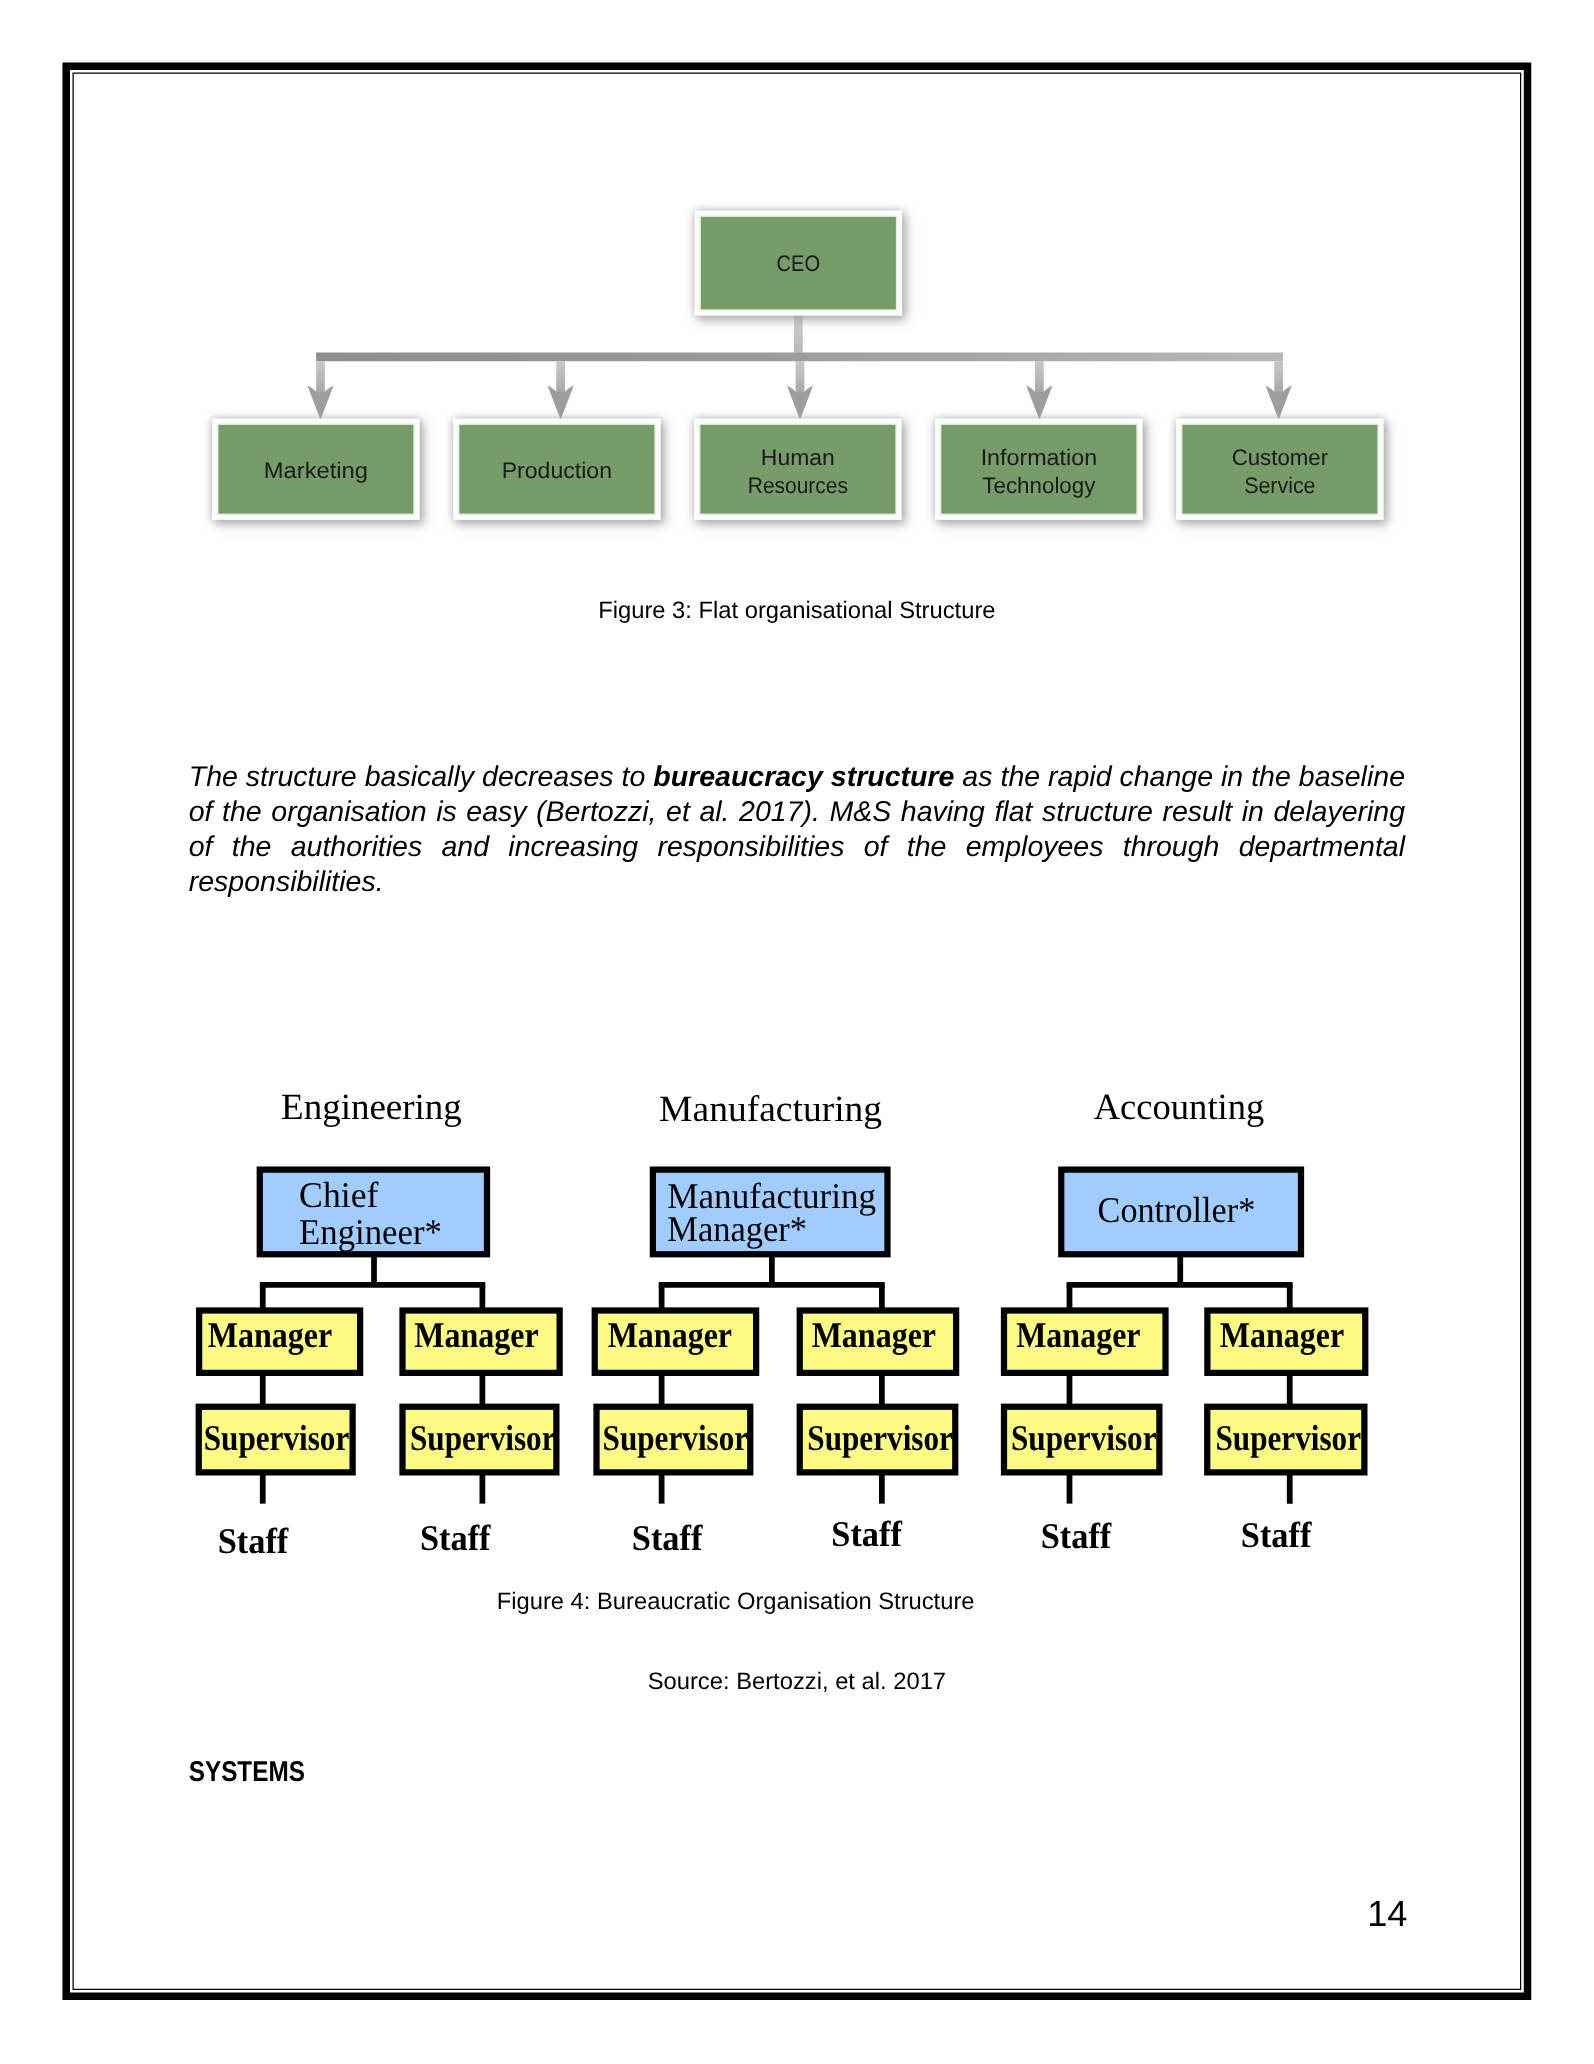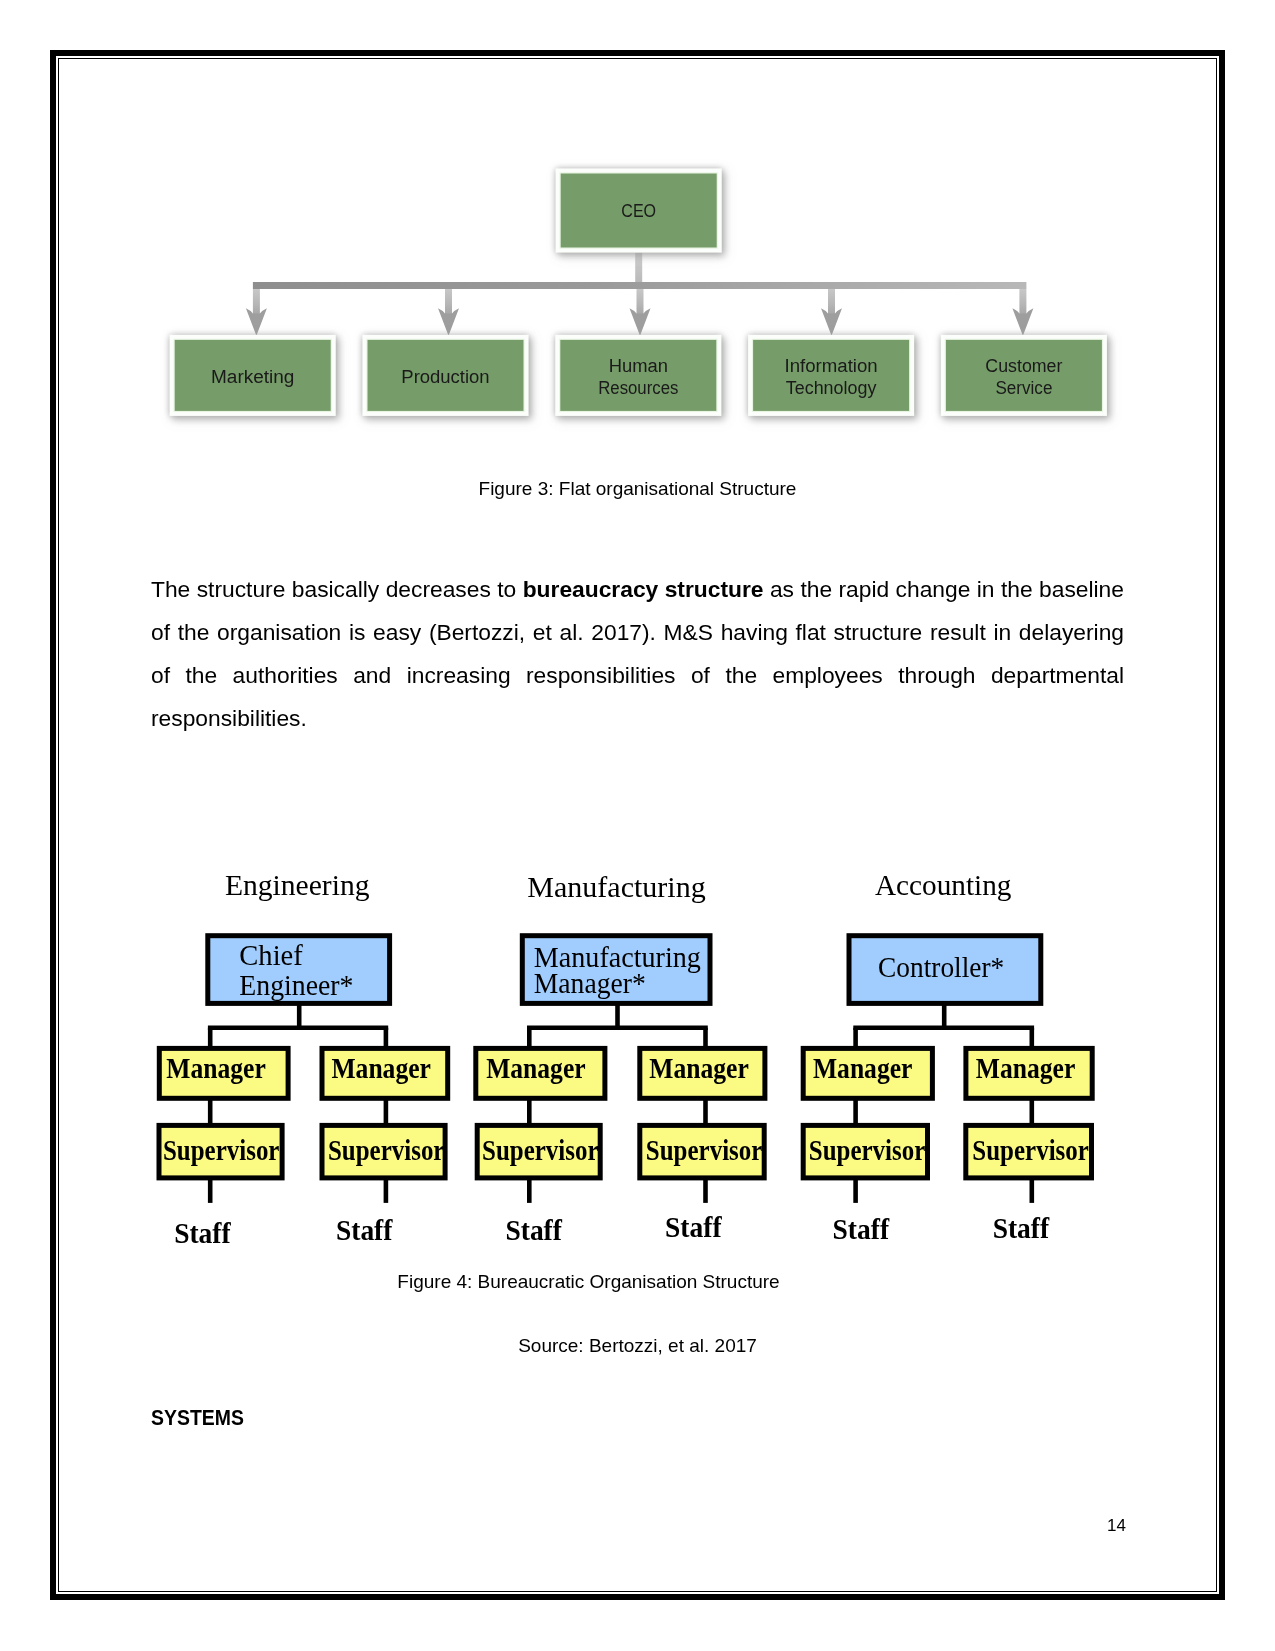--- a/index.html
+++ b/index.html
@@ -23,9 +23,9 @@
   #src3    {left:0;  top:543px;  width:1275px;}
   #cap4    {left:0;  top:1271px; width:1177px;}
   #src4    {left:0;  top:1335px; width:1275px;}
-  #para    {position:absolute;left:151px;top:568px;width:973px;
+  #para    {position:absolute;left:151px;top:607px;width:973px;
             font-family:"Liberation Sans",sans-serif;font-size:22.8px;color:#000;
-            text-align:justify;line-height:43px;}
+            text-align:justify;line-height:28px;font-style:italic;}
   #para b  {font-weight:bold;}
   #systems {position:absolute;left:151px;top:1404px;font-family:"Liberation Sans",sans-serif;
             font-size:22.9px;font-weight:bold;color:#000;white-space:nowrap;

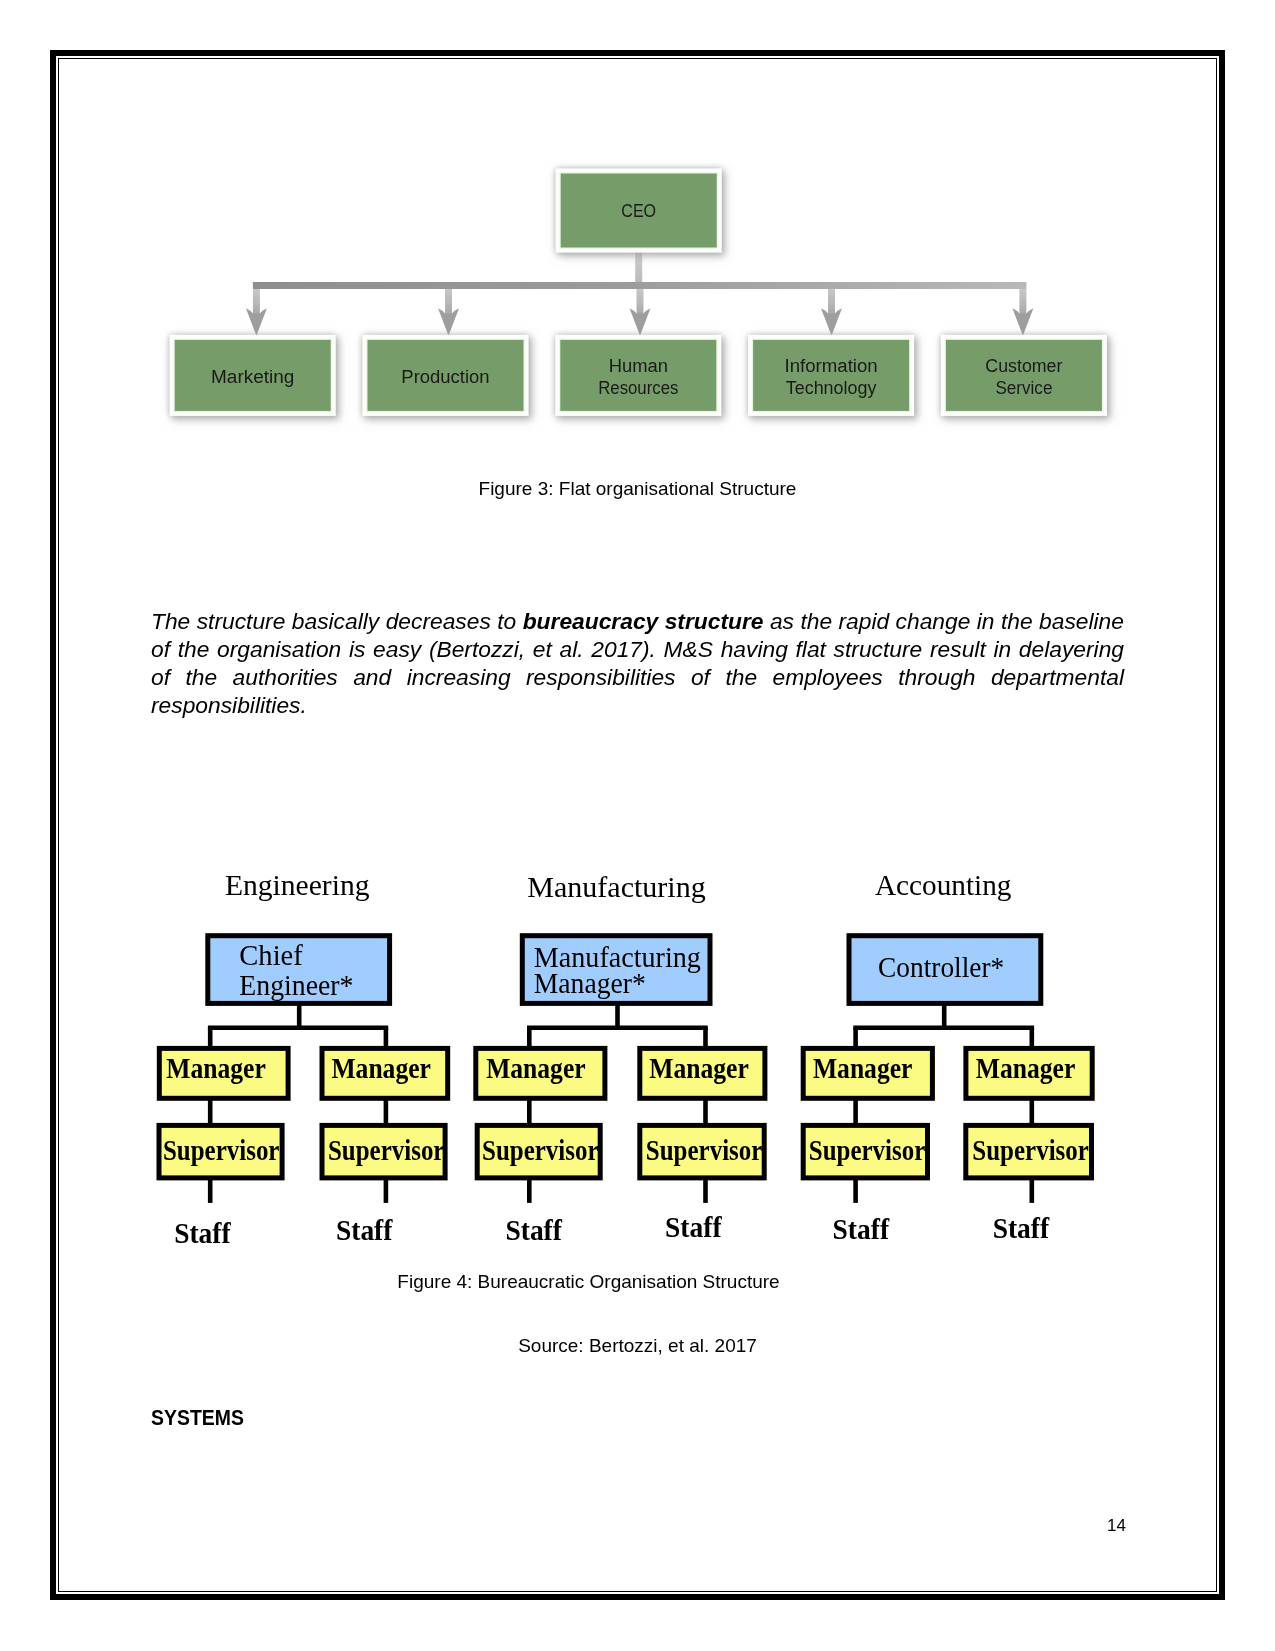--- a/index.html
+++ b/index.html
@@ -31,7 +31,7 @@
             font-size:22.9px;font-weight:bold;color:#000;white-space:nowrap;
             transform:scaleX(0.849);transform-origin:0 0;}
   #pageno  {position:absolute;left:0;top:1516px;width:1126px;text-align:right;
-            font-family:"Liberation Sans",sans-serif;font-size:17px;color:#000;}
+            font-family:"Liberation Sans",sans-serif;font-size:29px;color:#000;}
   
   #fig4{position:absolute;left:150px;top:830px;width:975px;height:410px;margin-top:32px;}
   #fig4 svg{display:block;}

